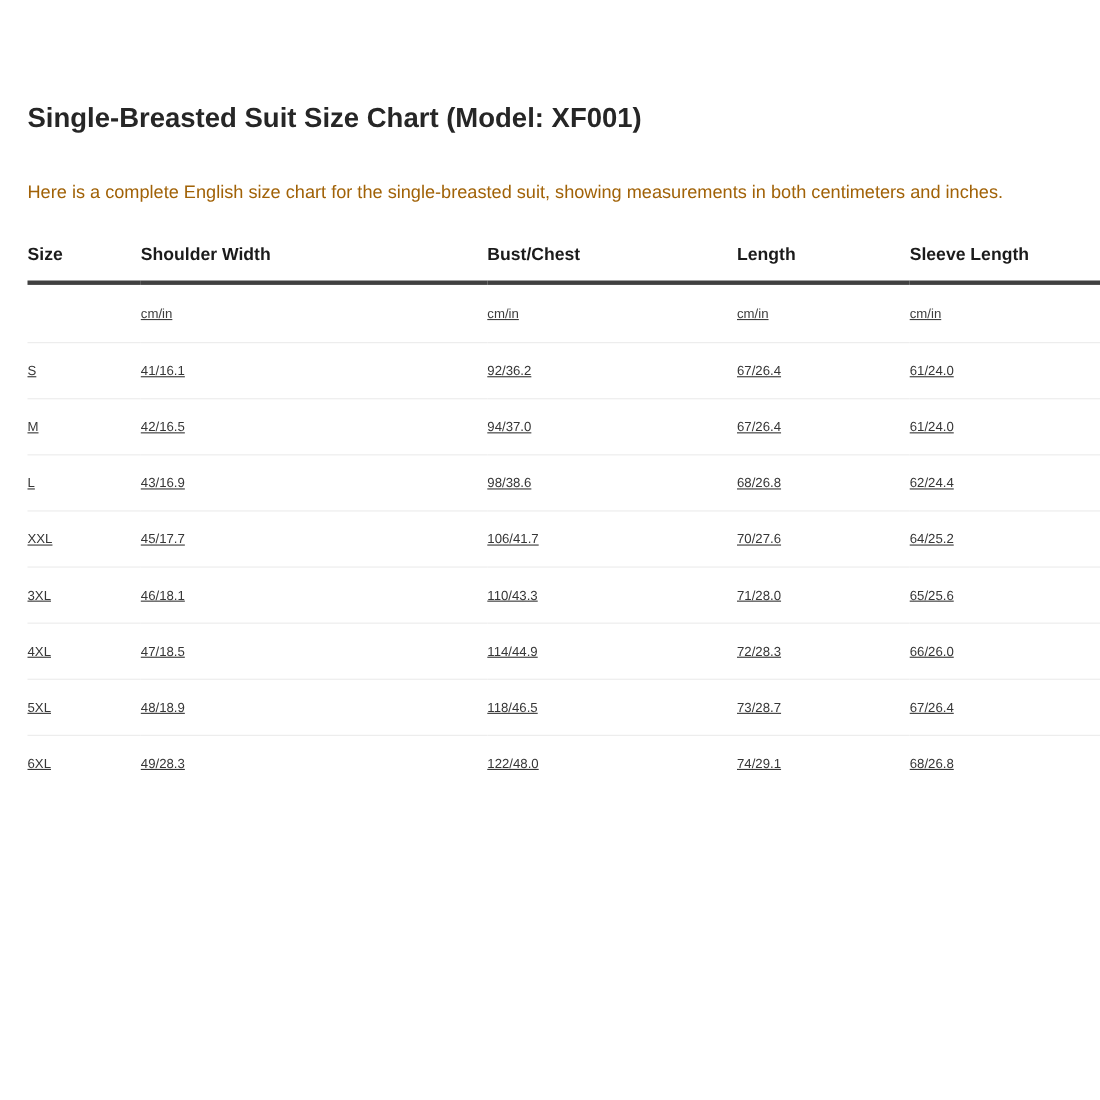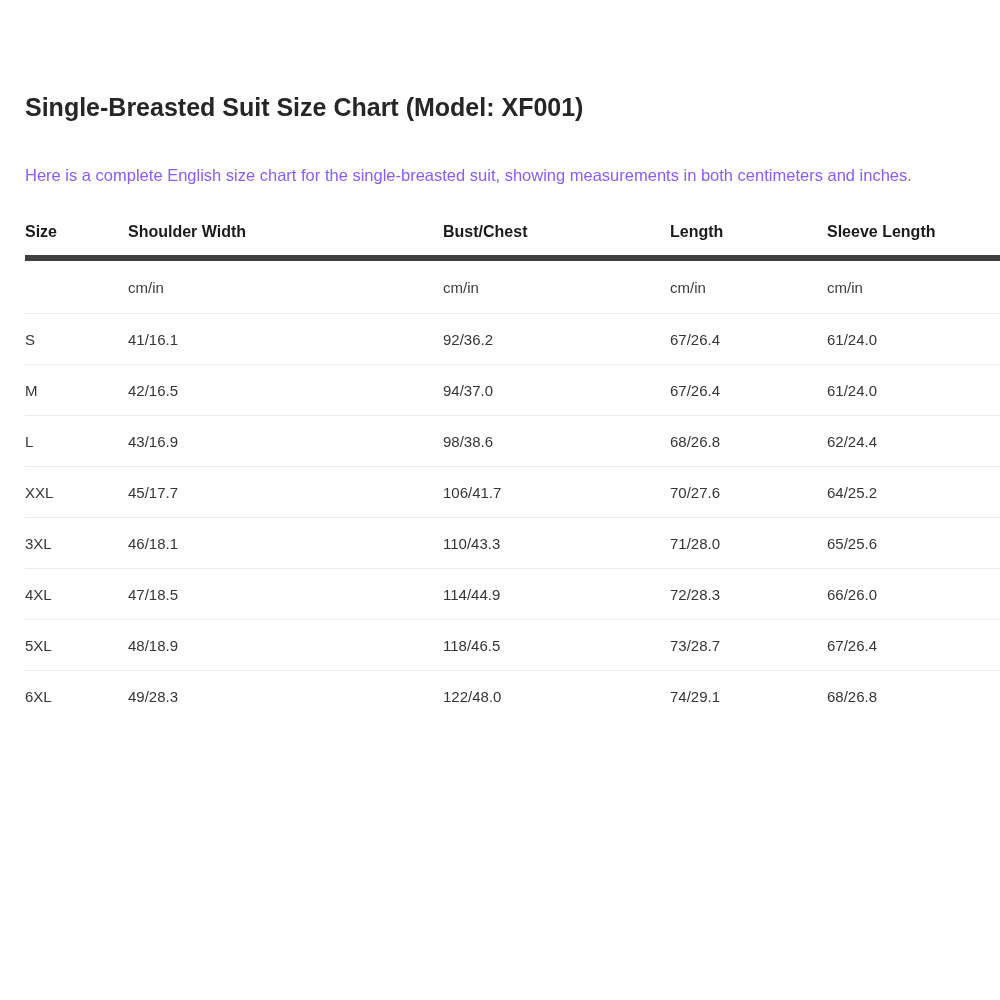--- a/index.html
+++ b/index.html
@@ -22,7 +22,7 @@
     margin: 42px 25px 0 25px;
     font-size: 16.5px;
     line-height: 22px;
-    color: #8b5cf6;
+    color: #a16207;
   }
   table.size-chart {
     margin: 22px 0 0 25px;

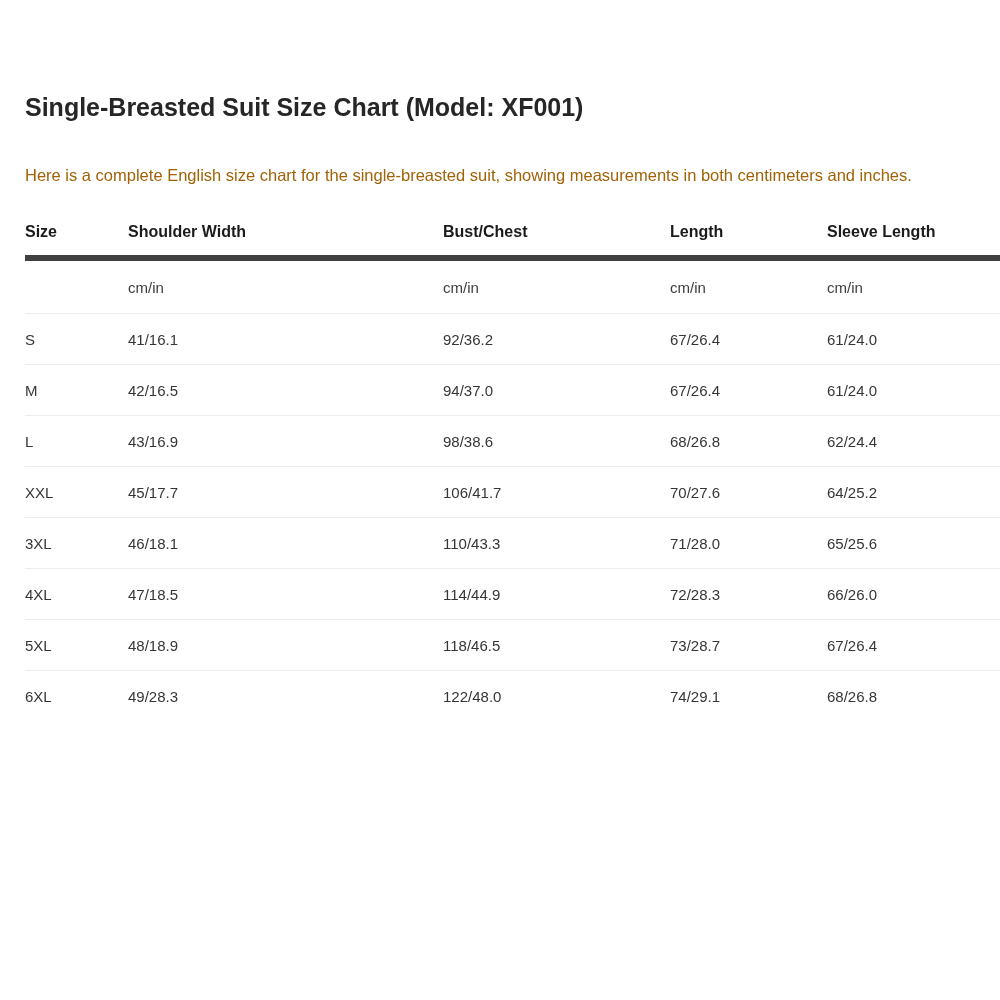--- a/index.html
+++ b/index.html
@@ -37,7 +37,7 @@
     text-align: left;
     height: 47px;
     vertical-align: middle;
-    border-bottom: 6px solid #404040;
+    border-bottom: 4px solid #404040;
     padding: 0;
     white-space: nowrap;
   }

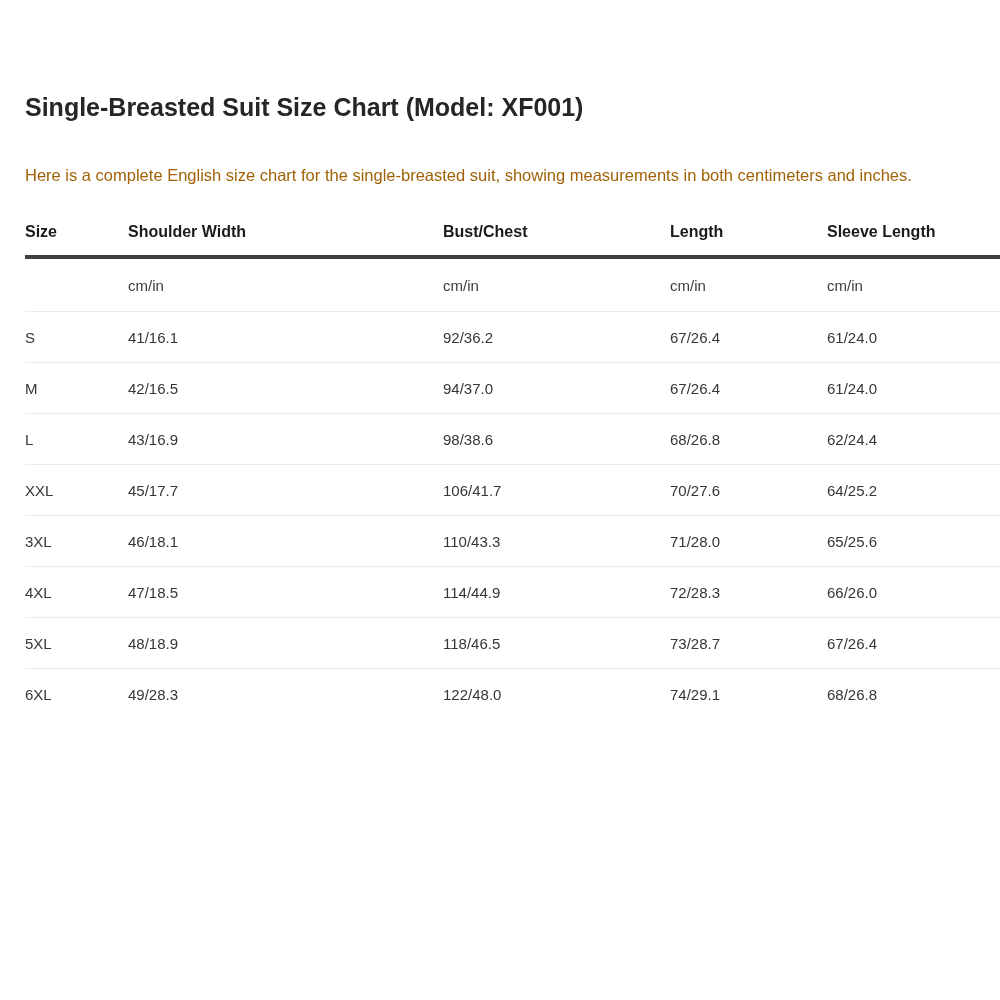--- a/index.html
+++ b/index.html
@@ -42,7 +42,7 @@
     white-space: nowrap;
   }
   table.size-chart td {
-    font-size: 15px;
+    font-size: 12px;
     color: #363636;
     text-align: left;
     height: 50px;
@@ -50,6 +50,7 @@
     border-bottom: 1px solid #ececec;
     padding: 0;
     white-space: nowrap;
+    text-decoration: underline;
   }
   table.size-chart tr.unit-row td {
     height: 52px;

